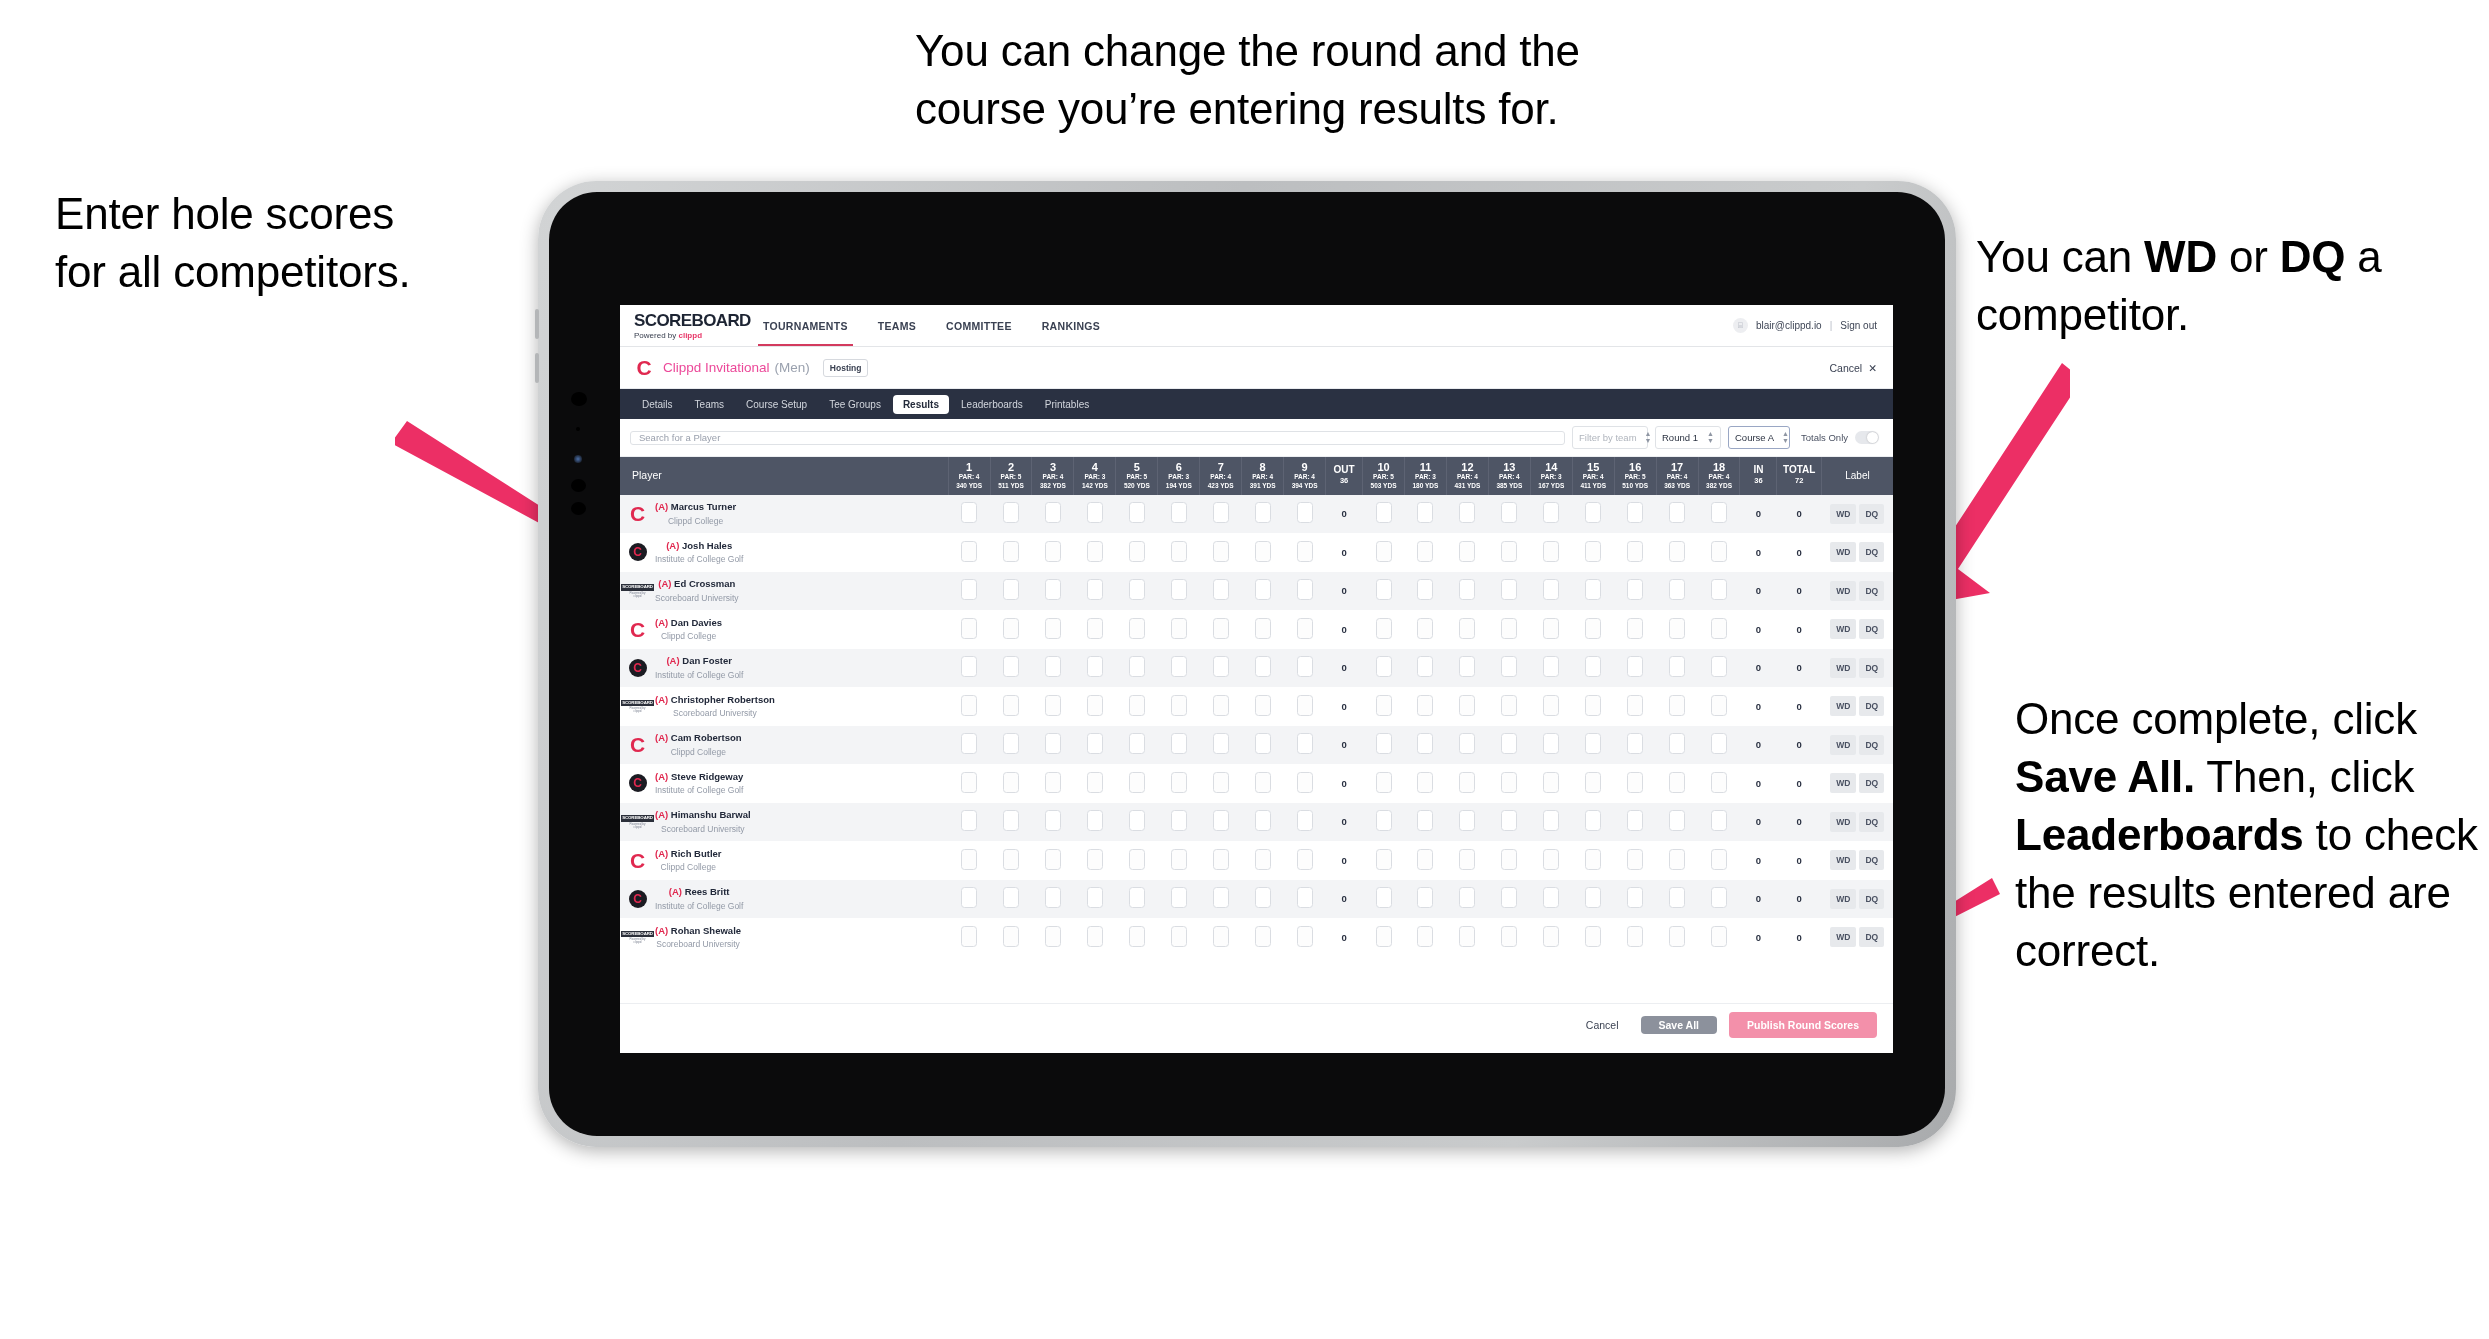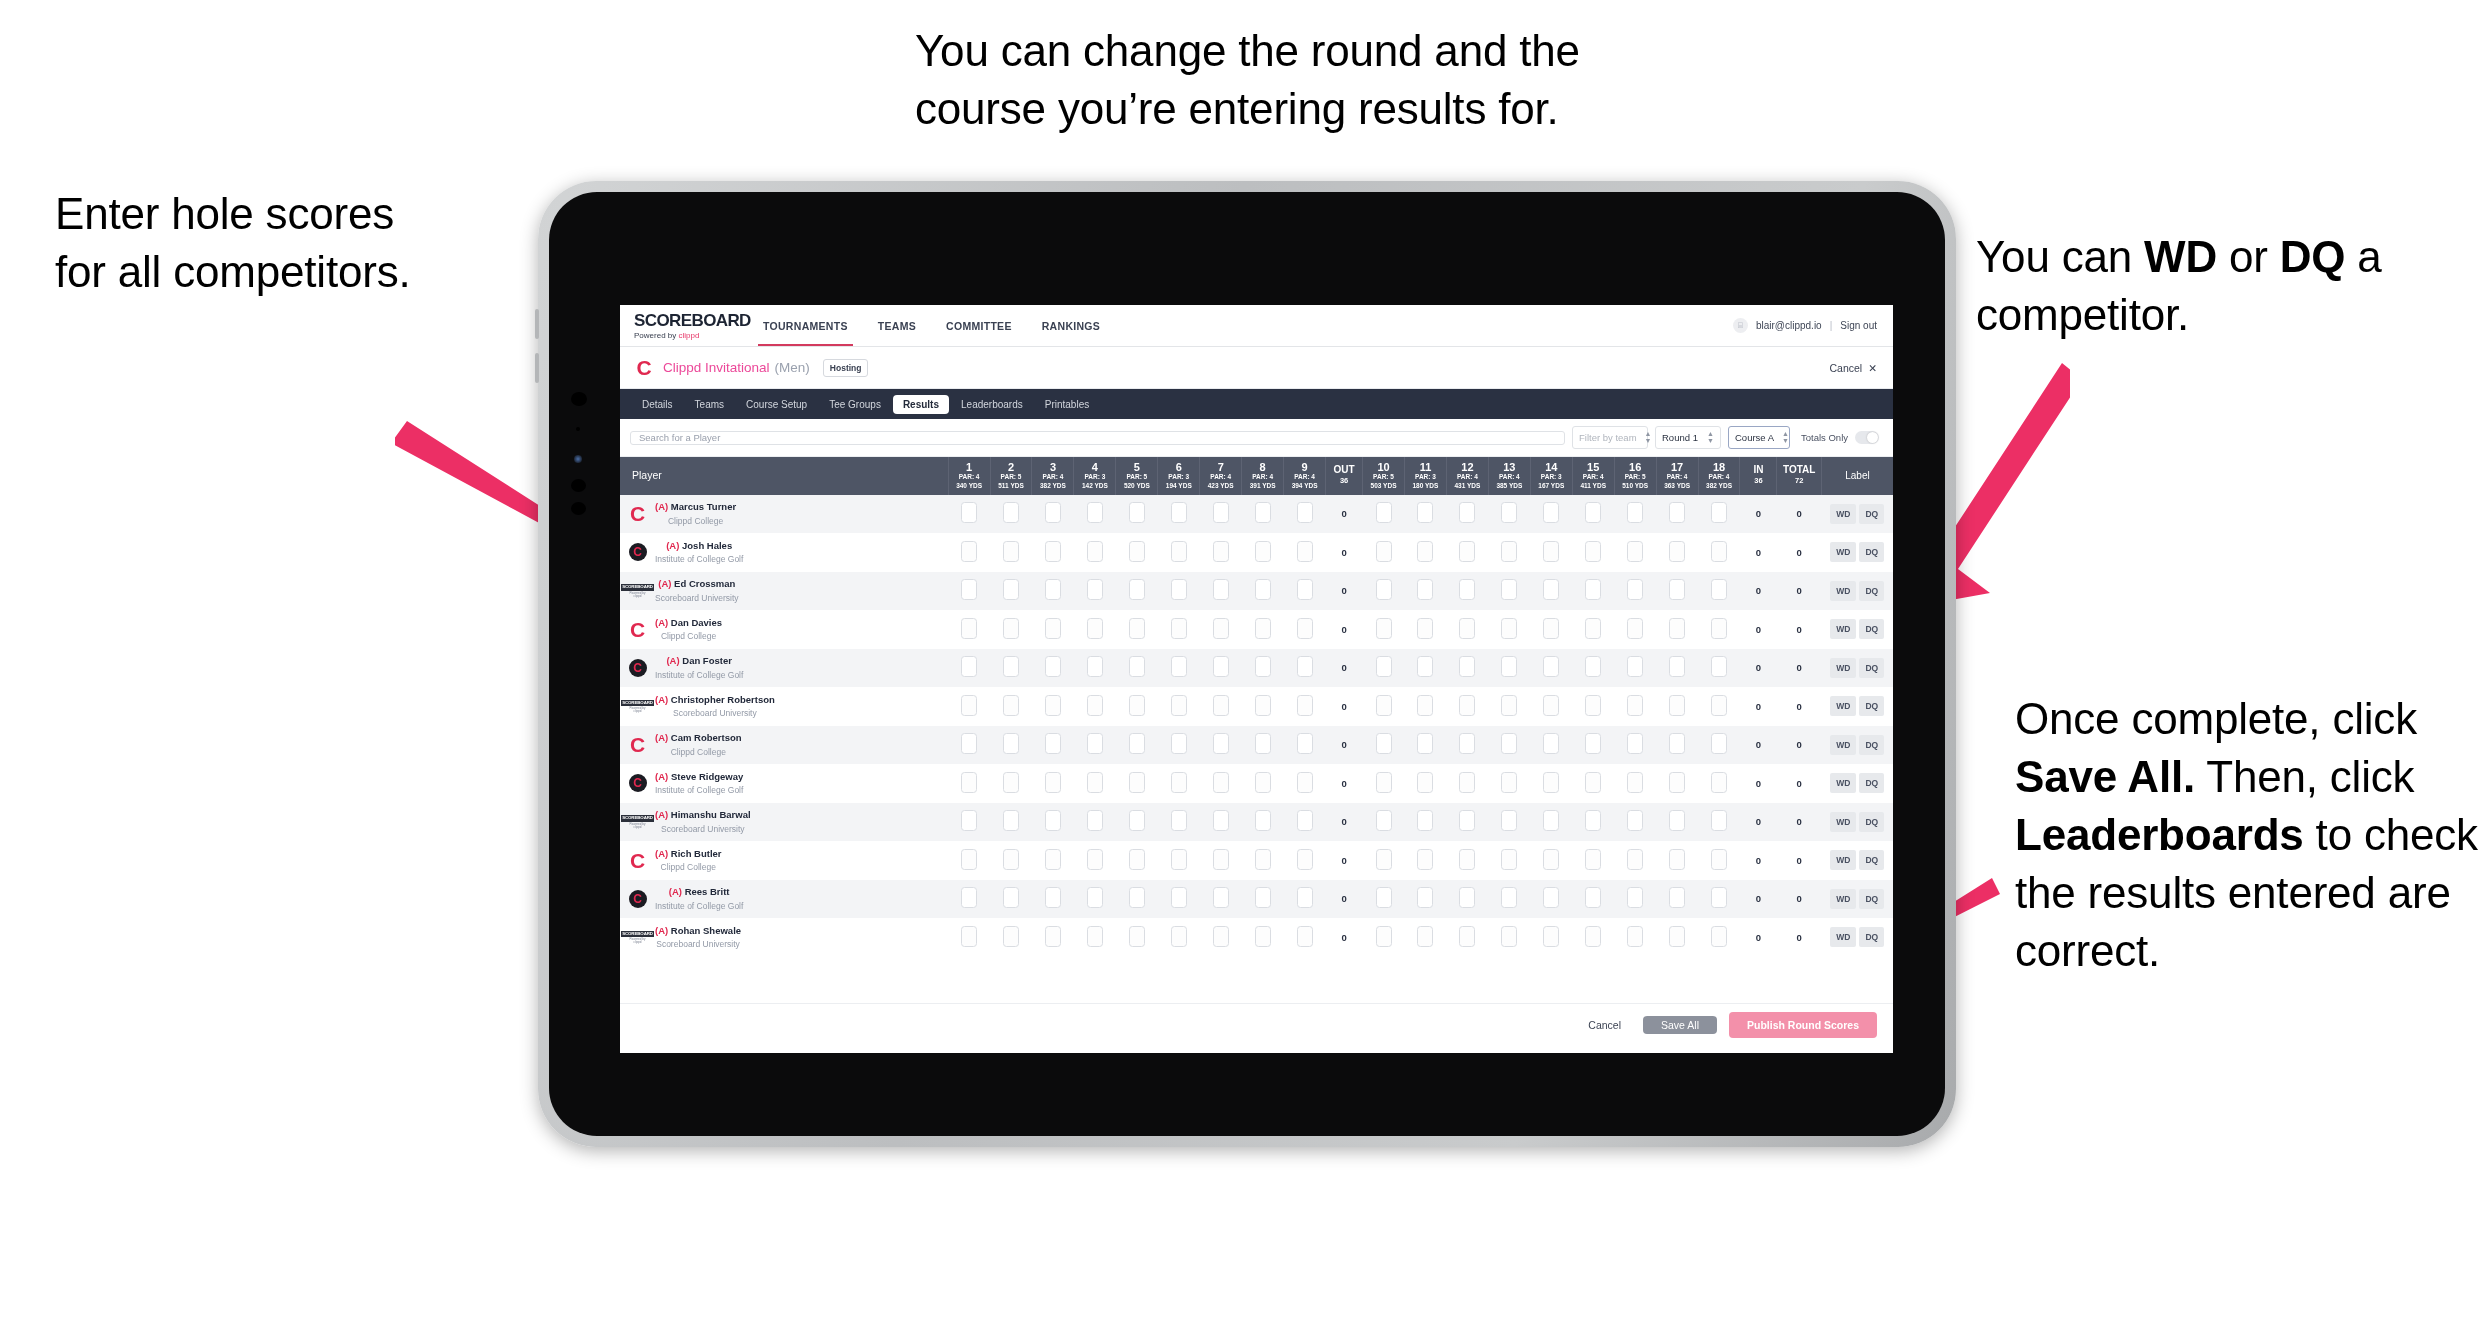--- a/index.html
+++ b/index.html
@@ -92,7 +92,7 @@
     font-family: "Liberation Sans", sans-serif;
   }
   #brand-sub { font-size: 8px; color: #3a4050; margin-top: 2px; }
-  #brand-sub .pink { color: #e8396a; font-weight: normal; }
+  #brand-sub .pink { color: #e8396a; font-weight: bold; }
 
   .topnav-link {
     display: flex; align-items: center; padding: 0 15px;

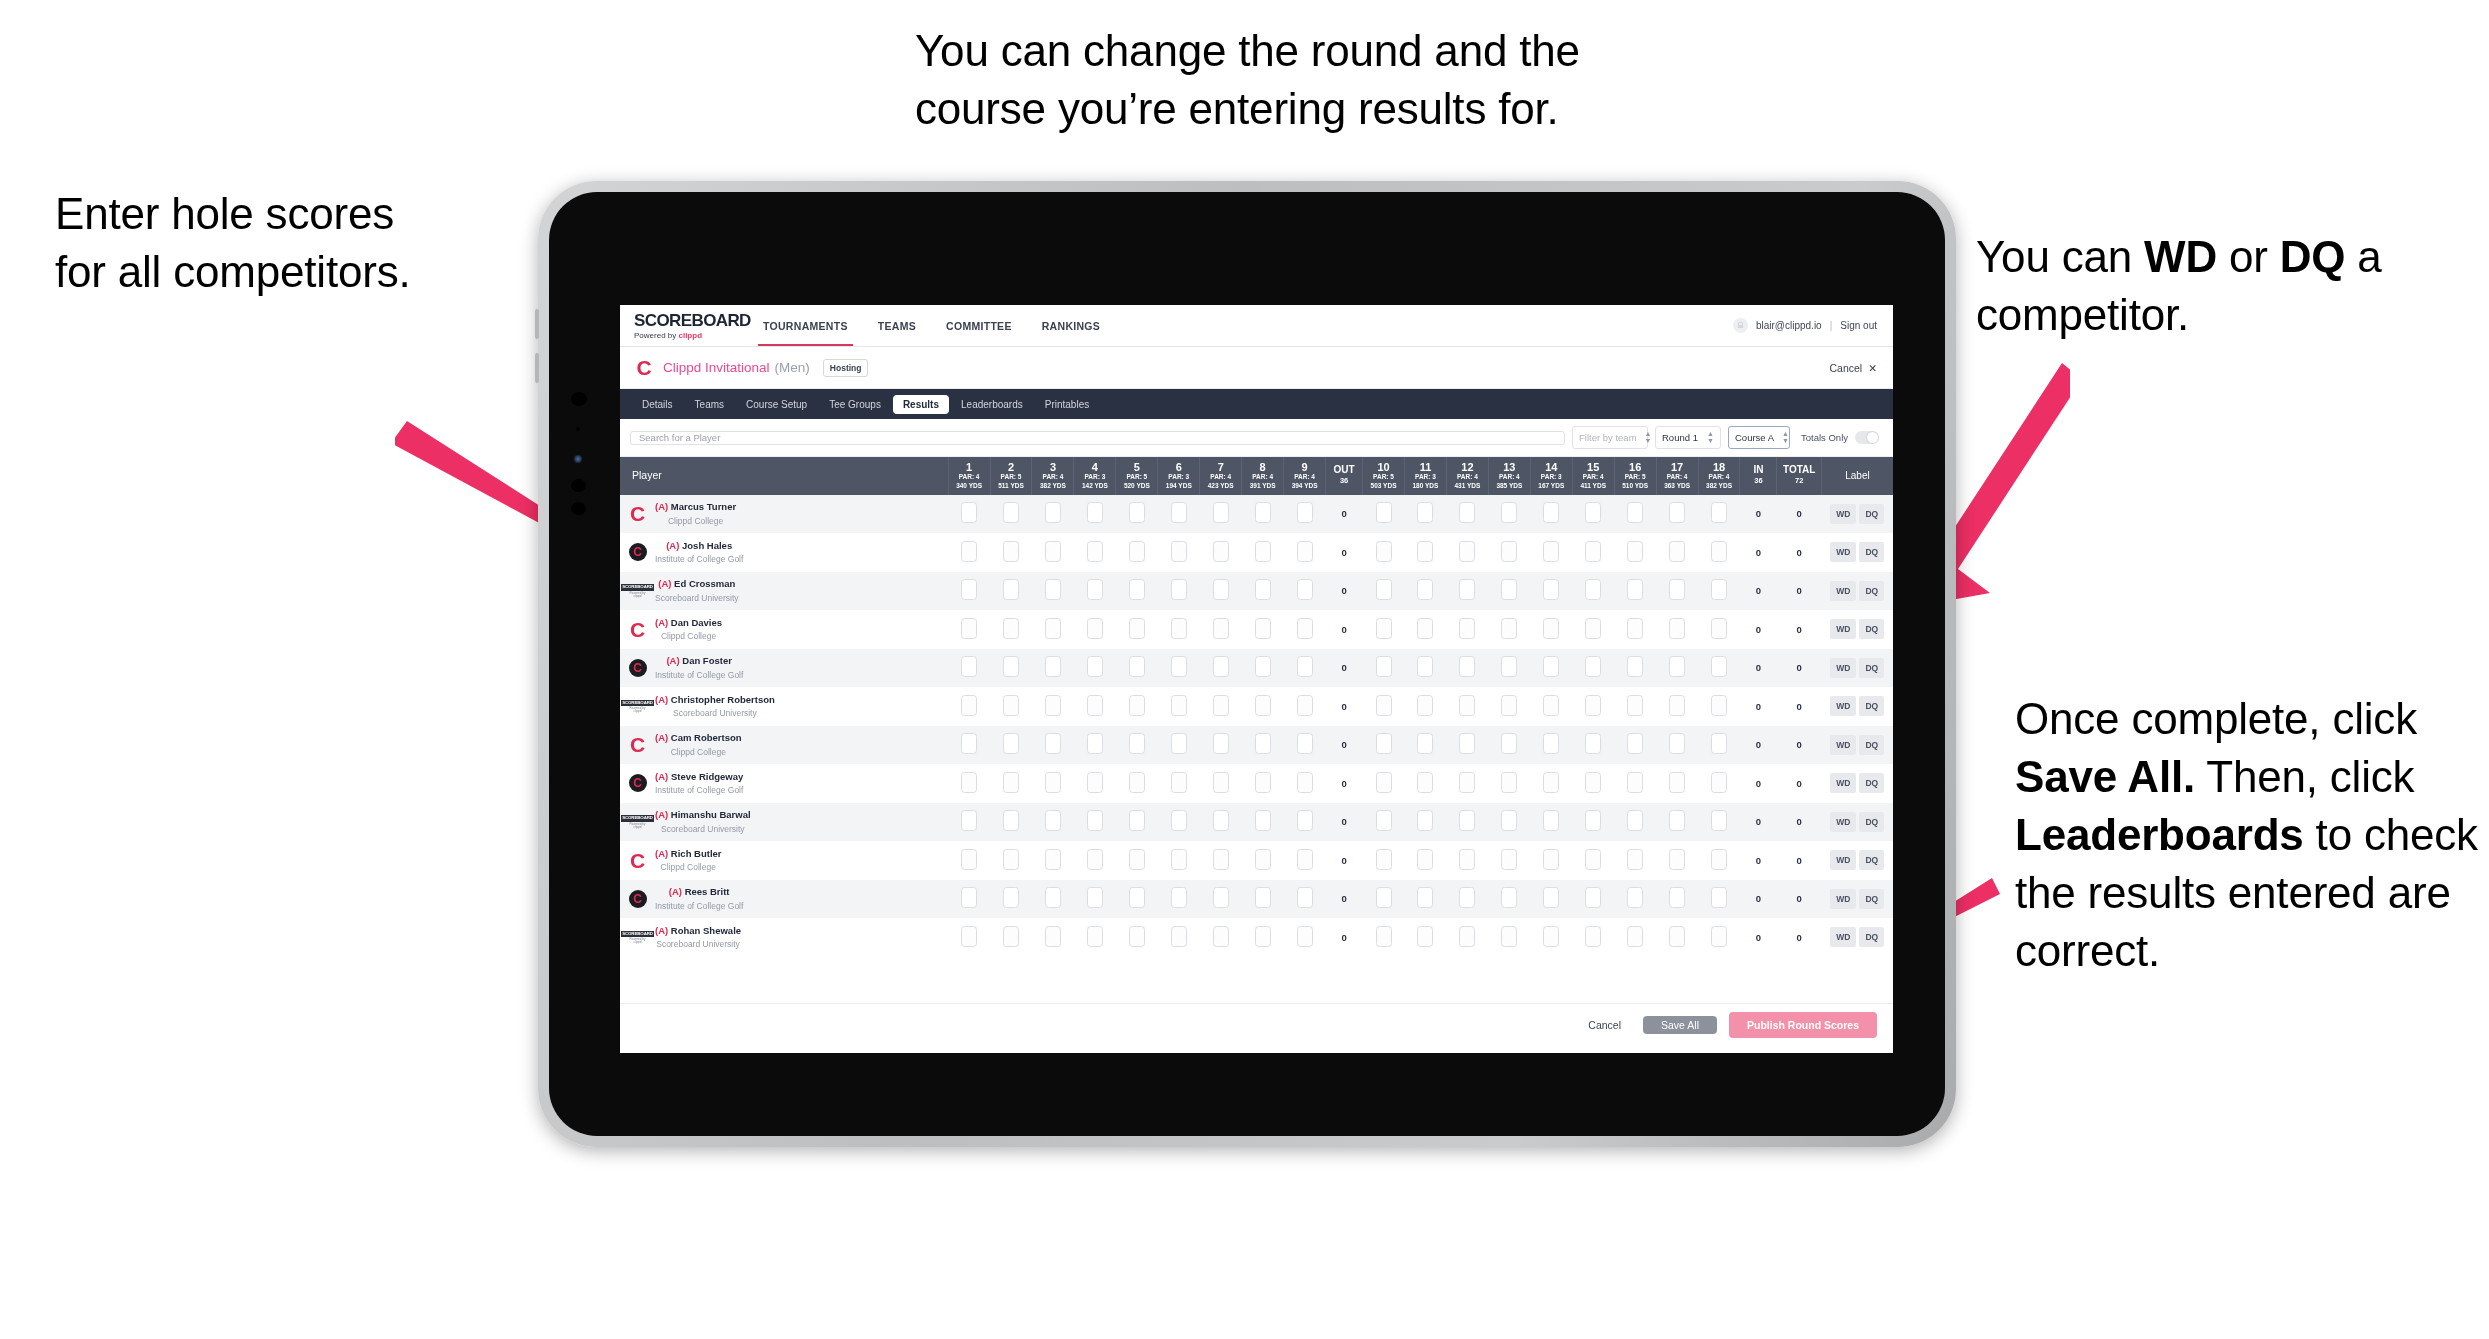--- a/index.html
+++ b/index.html
@@ -261,7 +261,7 @@
     font-size: 10.5px; color: #3d4454; cursor: pointer; padding: 6px 10px;
   }
   #btn-save-all {
-    background: #8c919c; color: #ffffff; font-size: 10.5px; font-weight: normal;
+    background: #8c919c; color: #ffffff; font-size: 10.5px; font-weight: bold;
     padding: 3px 18px; border-radius: 4px; cursor: pointer;
   }
   #btn-publish {

